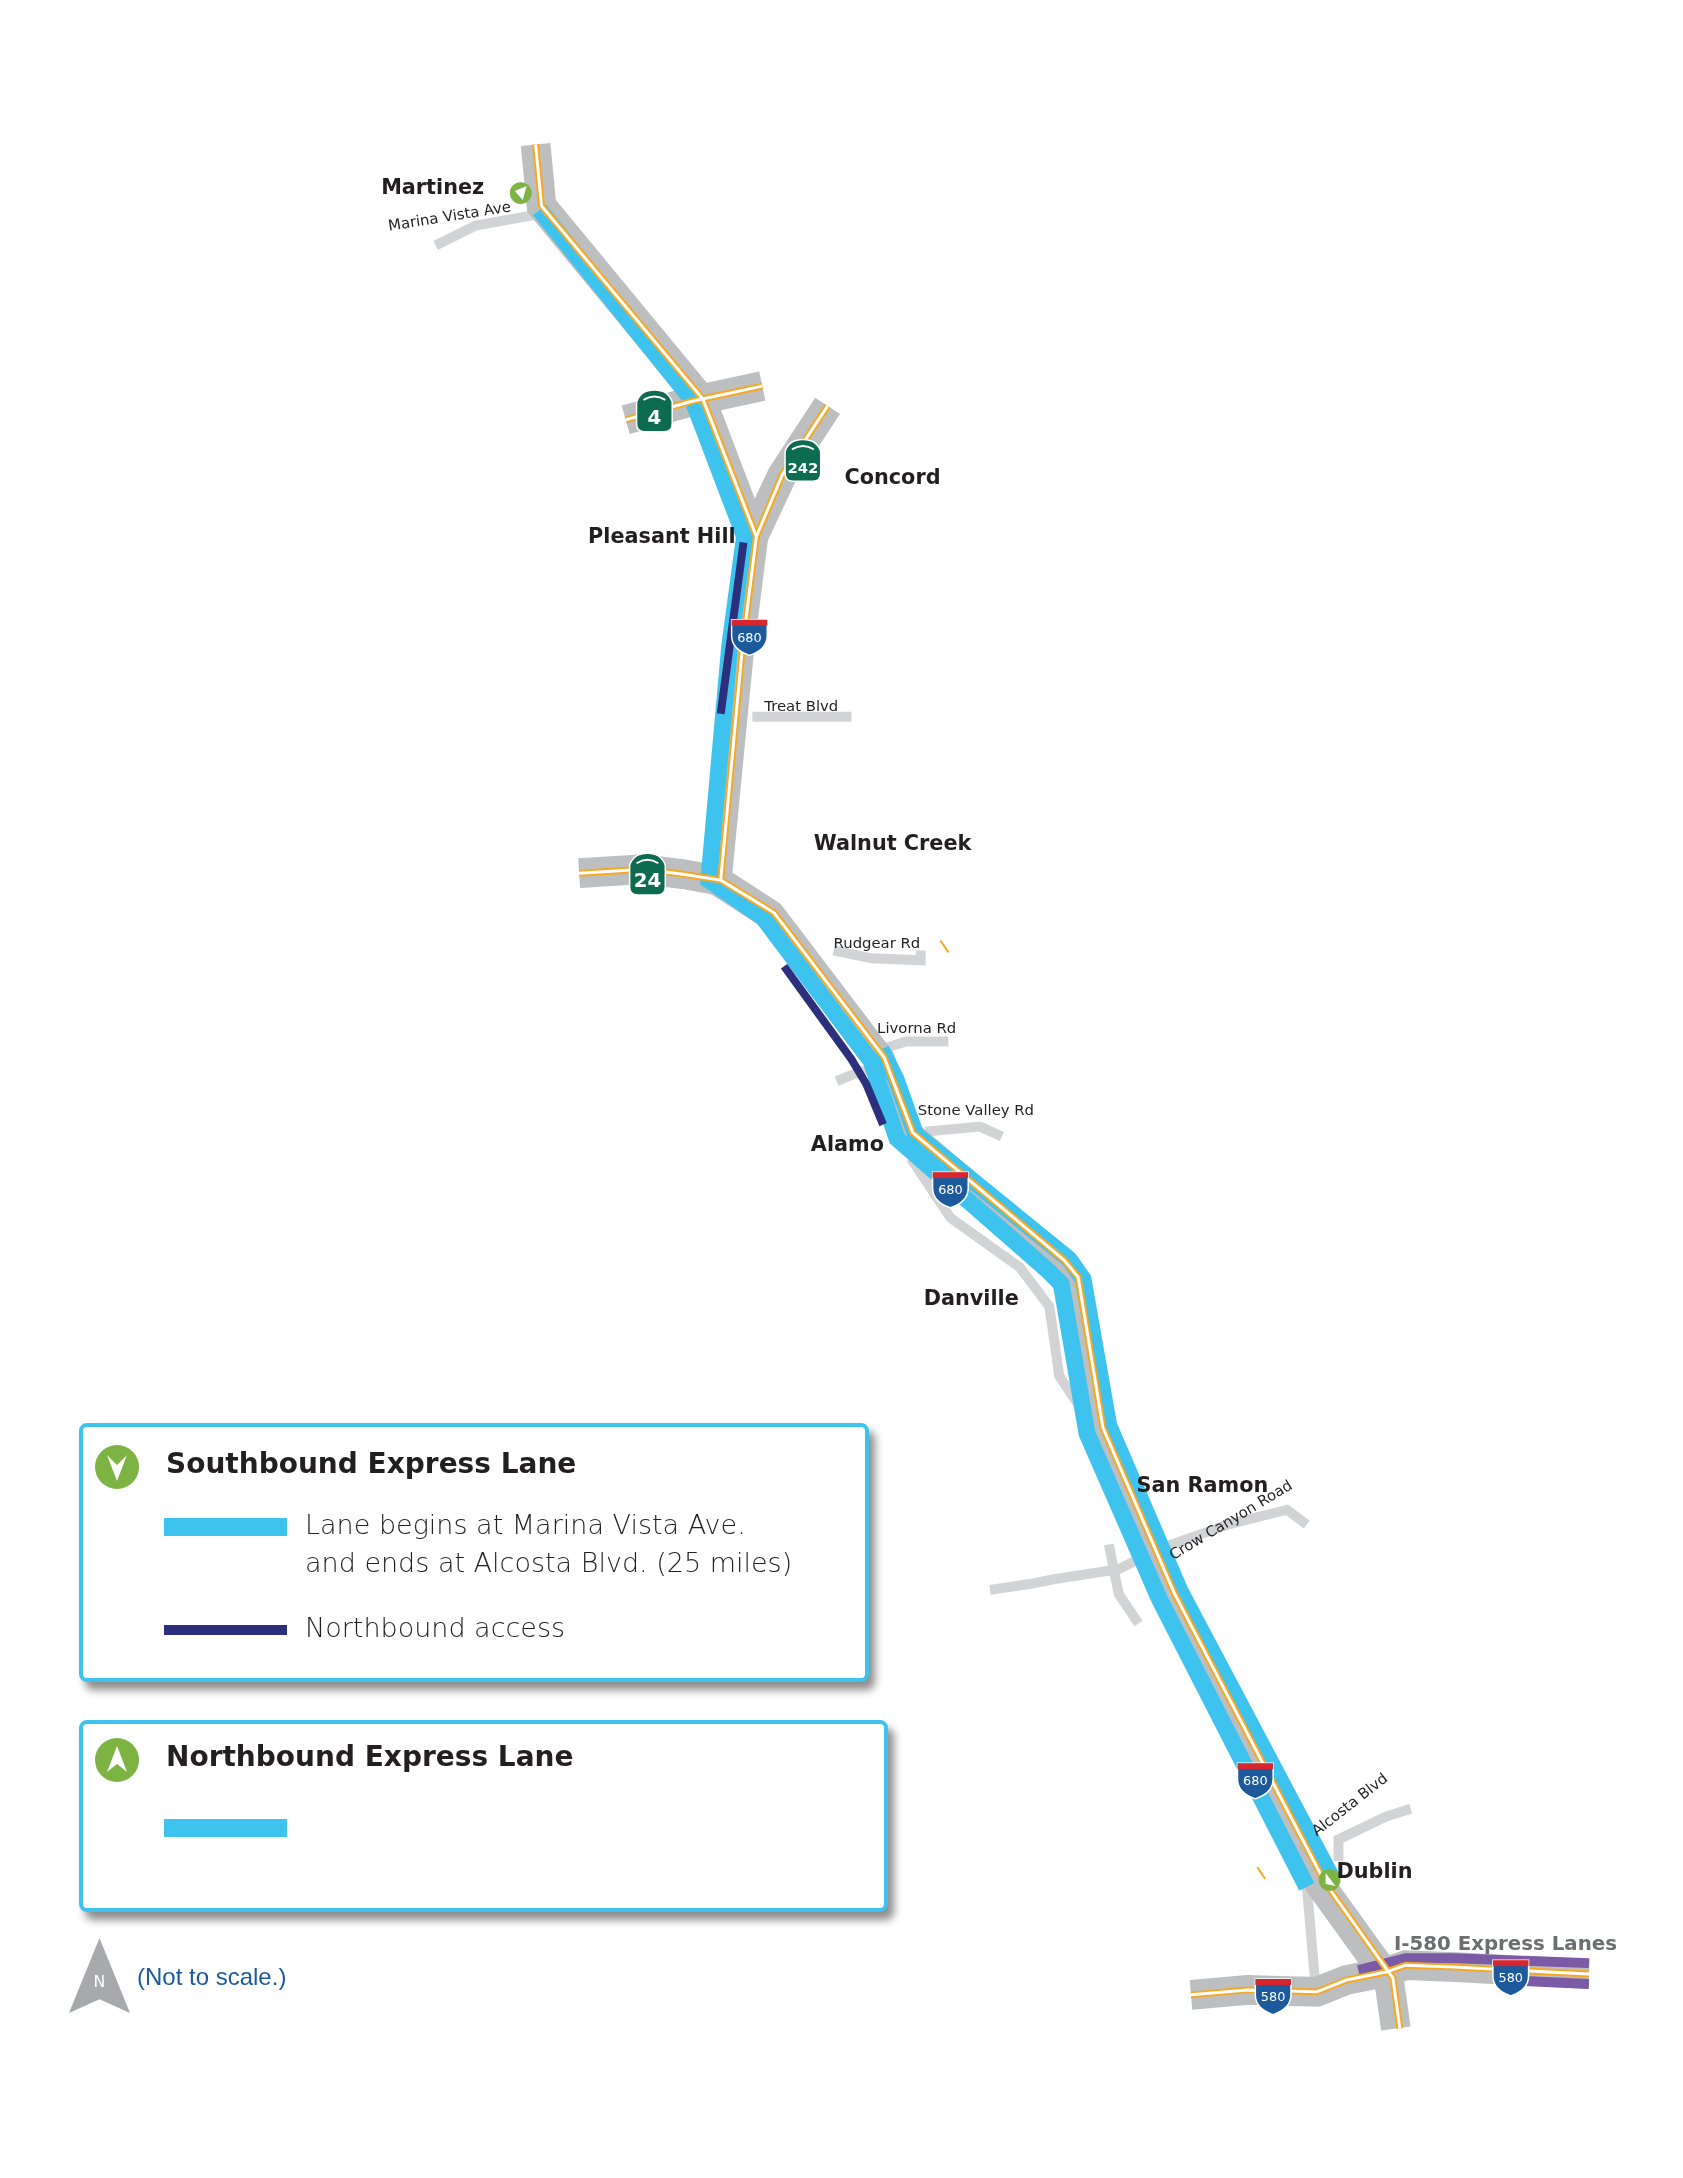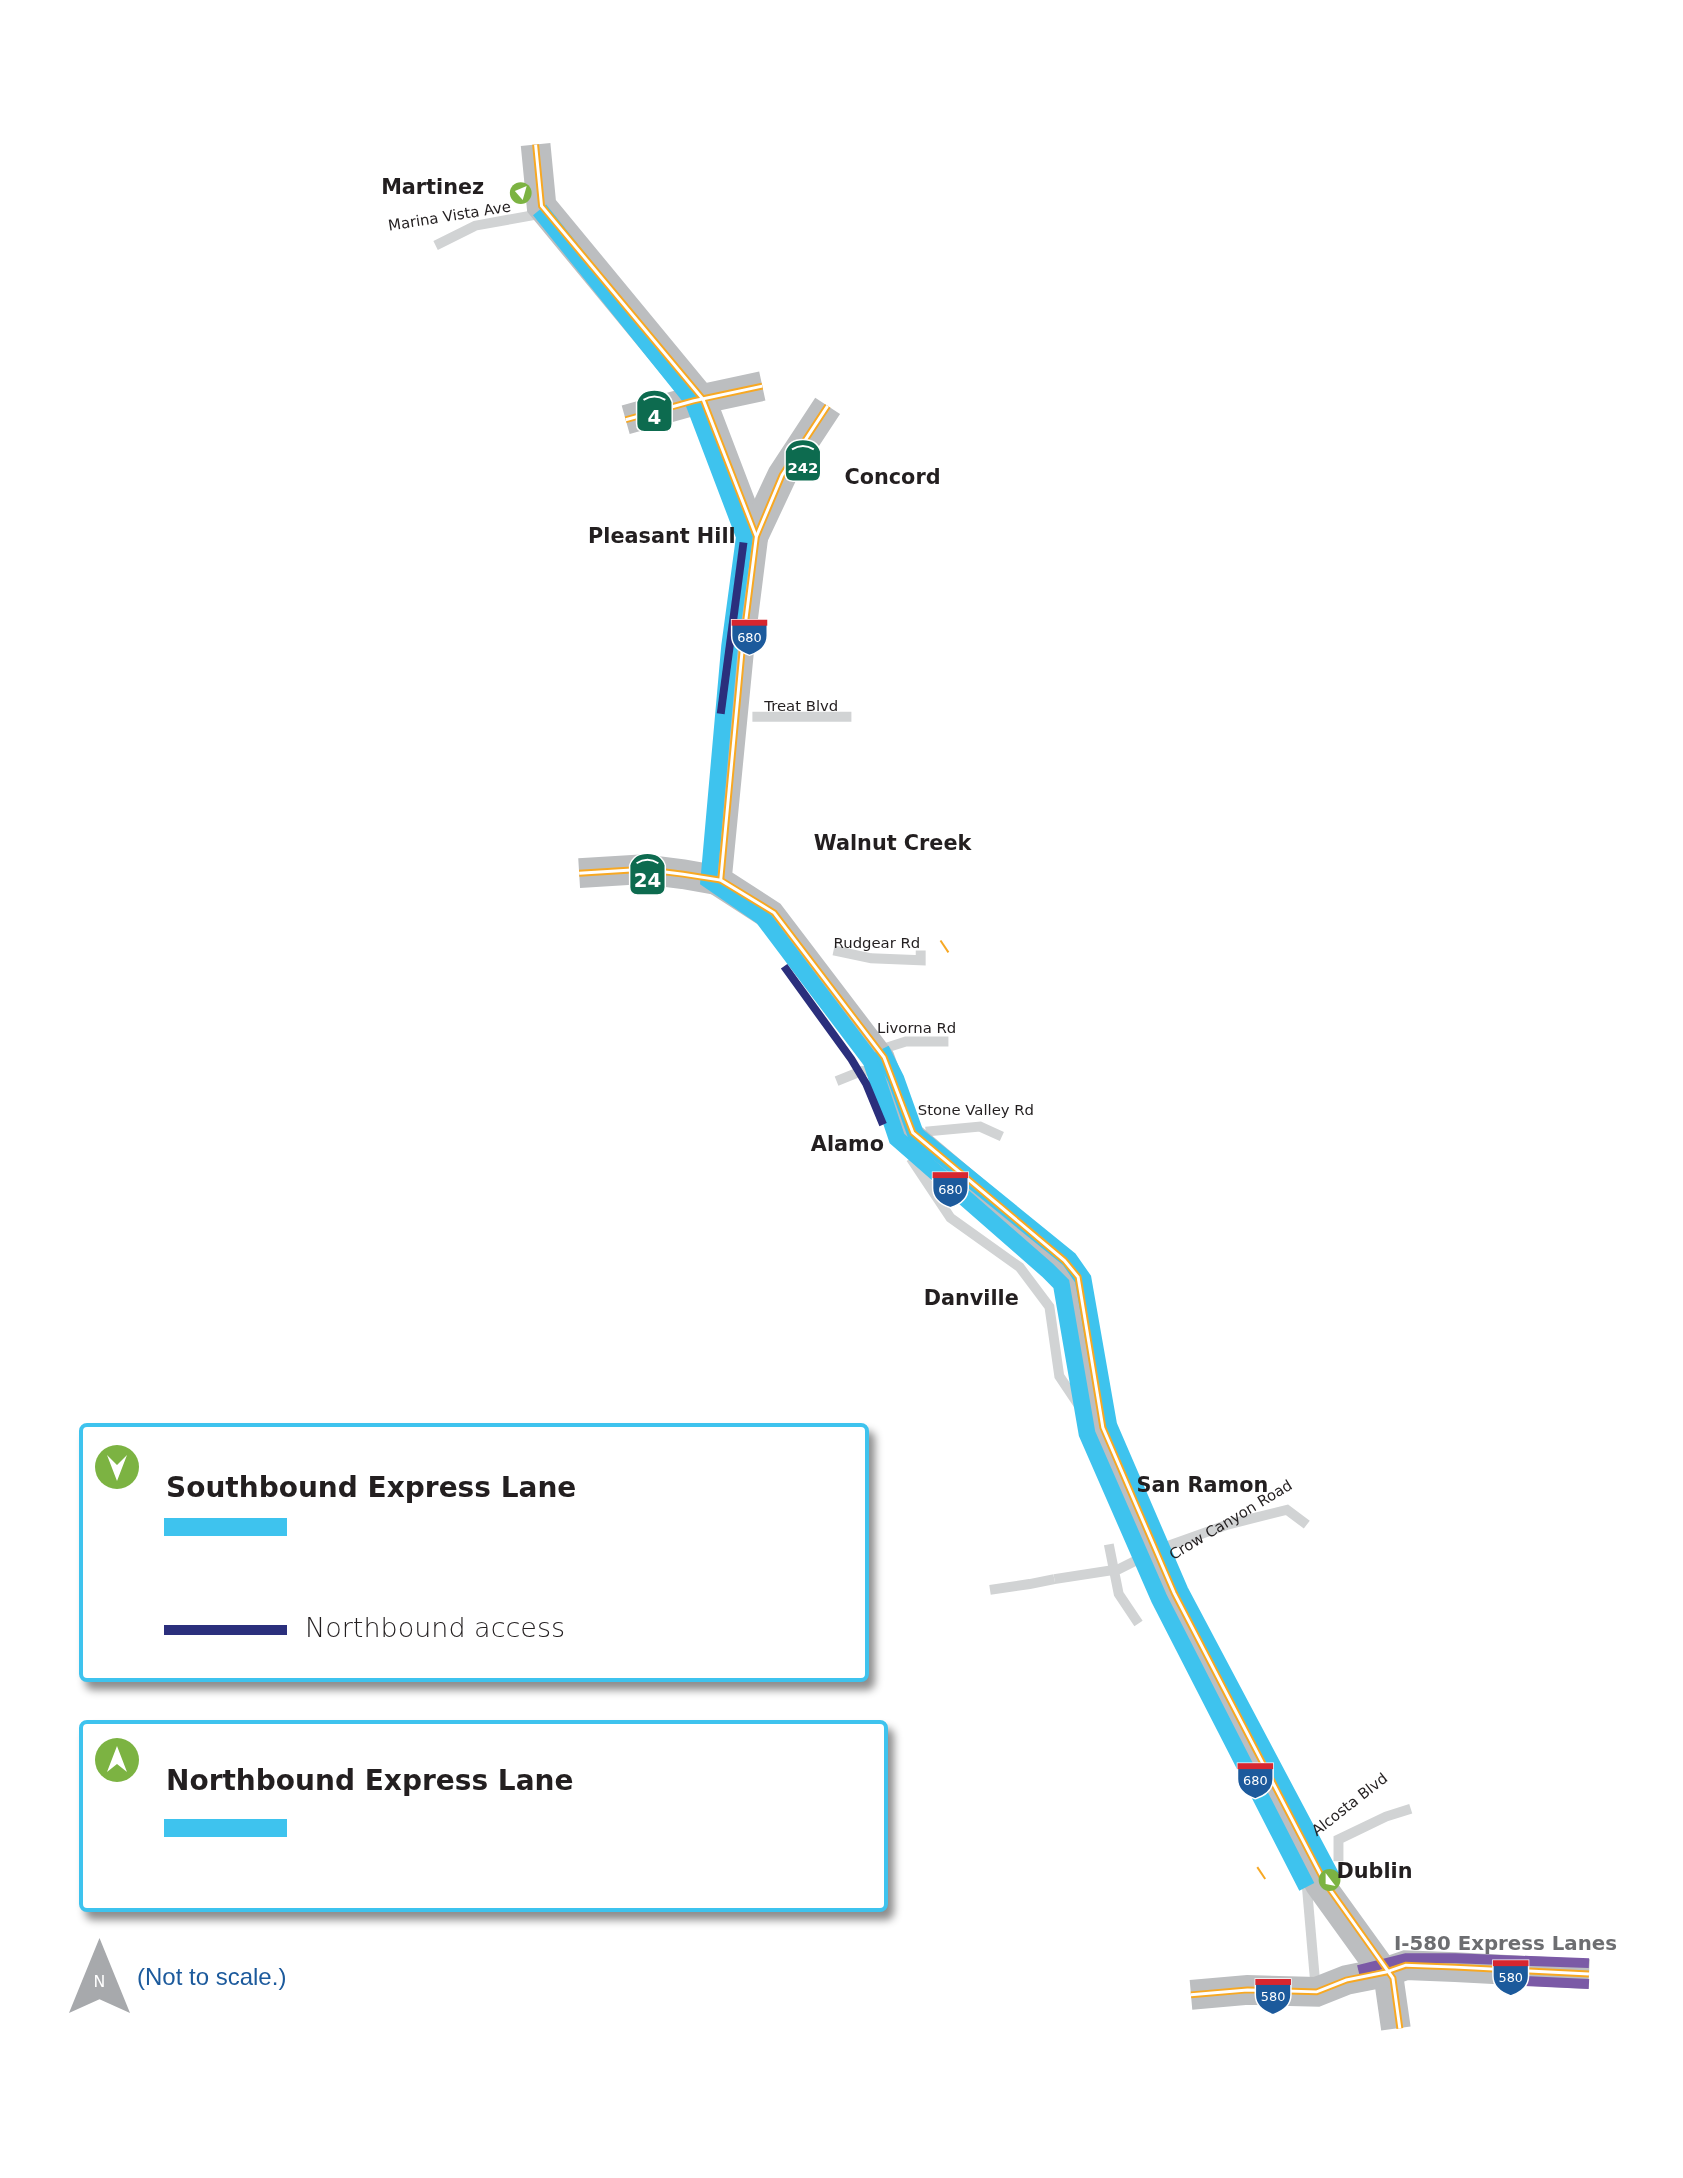--- a/index.html
+++ b/index.html
@@ -17,7 +17,7 @@
   }
   .legend-sb { left: 79px; top: 1423px; width: 782px; height: 251px; }
   .legend-nb { left: 79px; top: 1720px; width: 782px; height: 184px; padding-left: 19px; }
-  .legend-title { position: absolute; left: 83px; font-weight: bold; font-size: 28px; color: #231f20; font-family: "DejaVu Sans", sans-serif; margin-top: 24px; }
+  .legend-title { position: absolute; left: 83px; font-weight: bold; font-size: 28px; color: #231f20; font-family: "DejaVu Sans", sans-serif; }
   .legend-icon { position: absolute; left: 12px; width: 44px; height: 44px; border-radius: 50%; background: #7cb342; }
   .legend-swatch { position: absolute; left: 81px; width: 123px; }
   .swatch-light { background: #3ec3ee; height: 18px; }

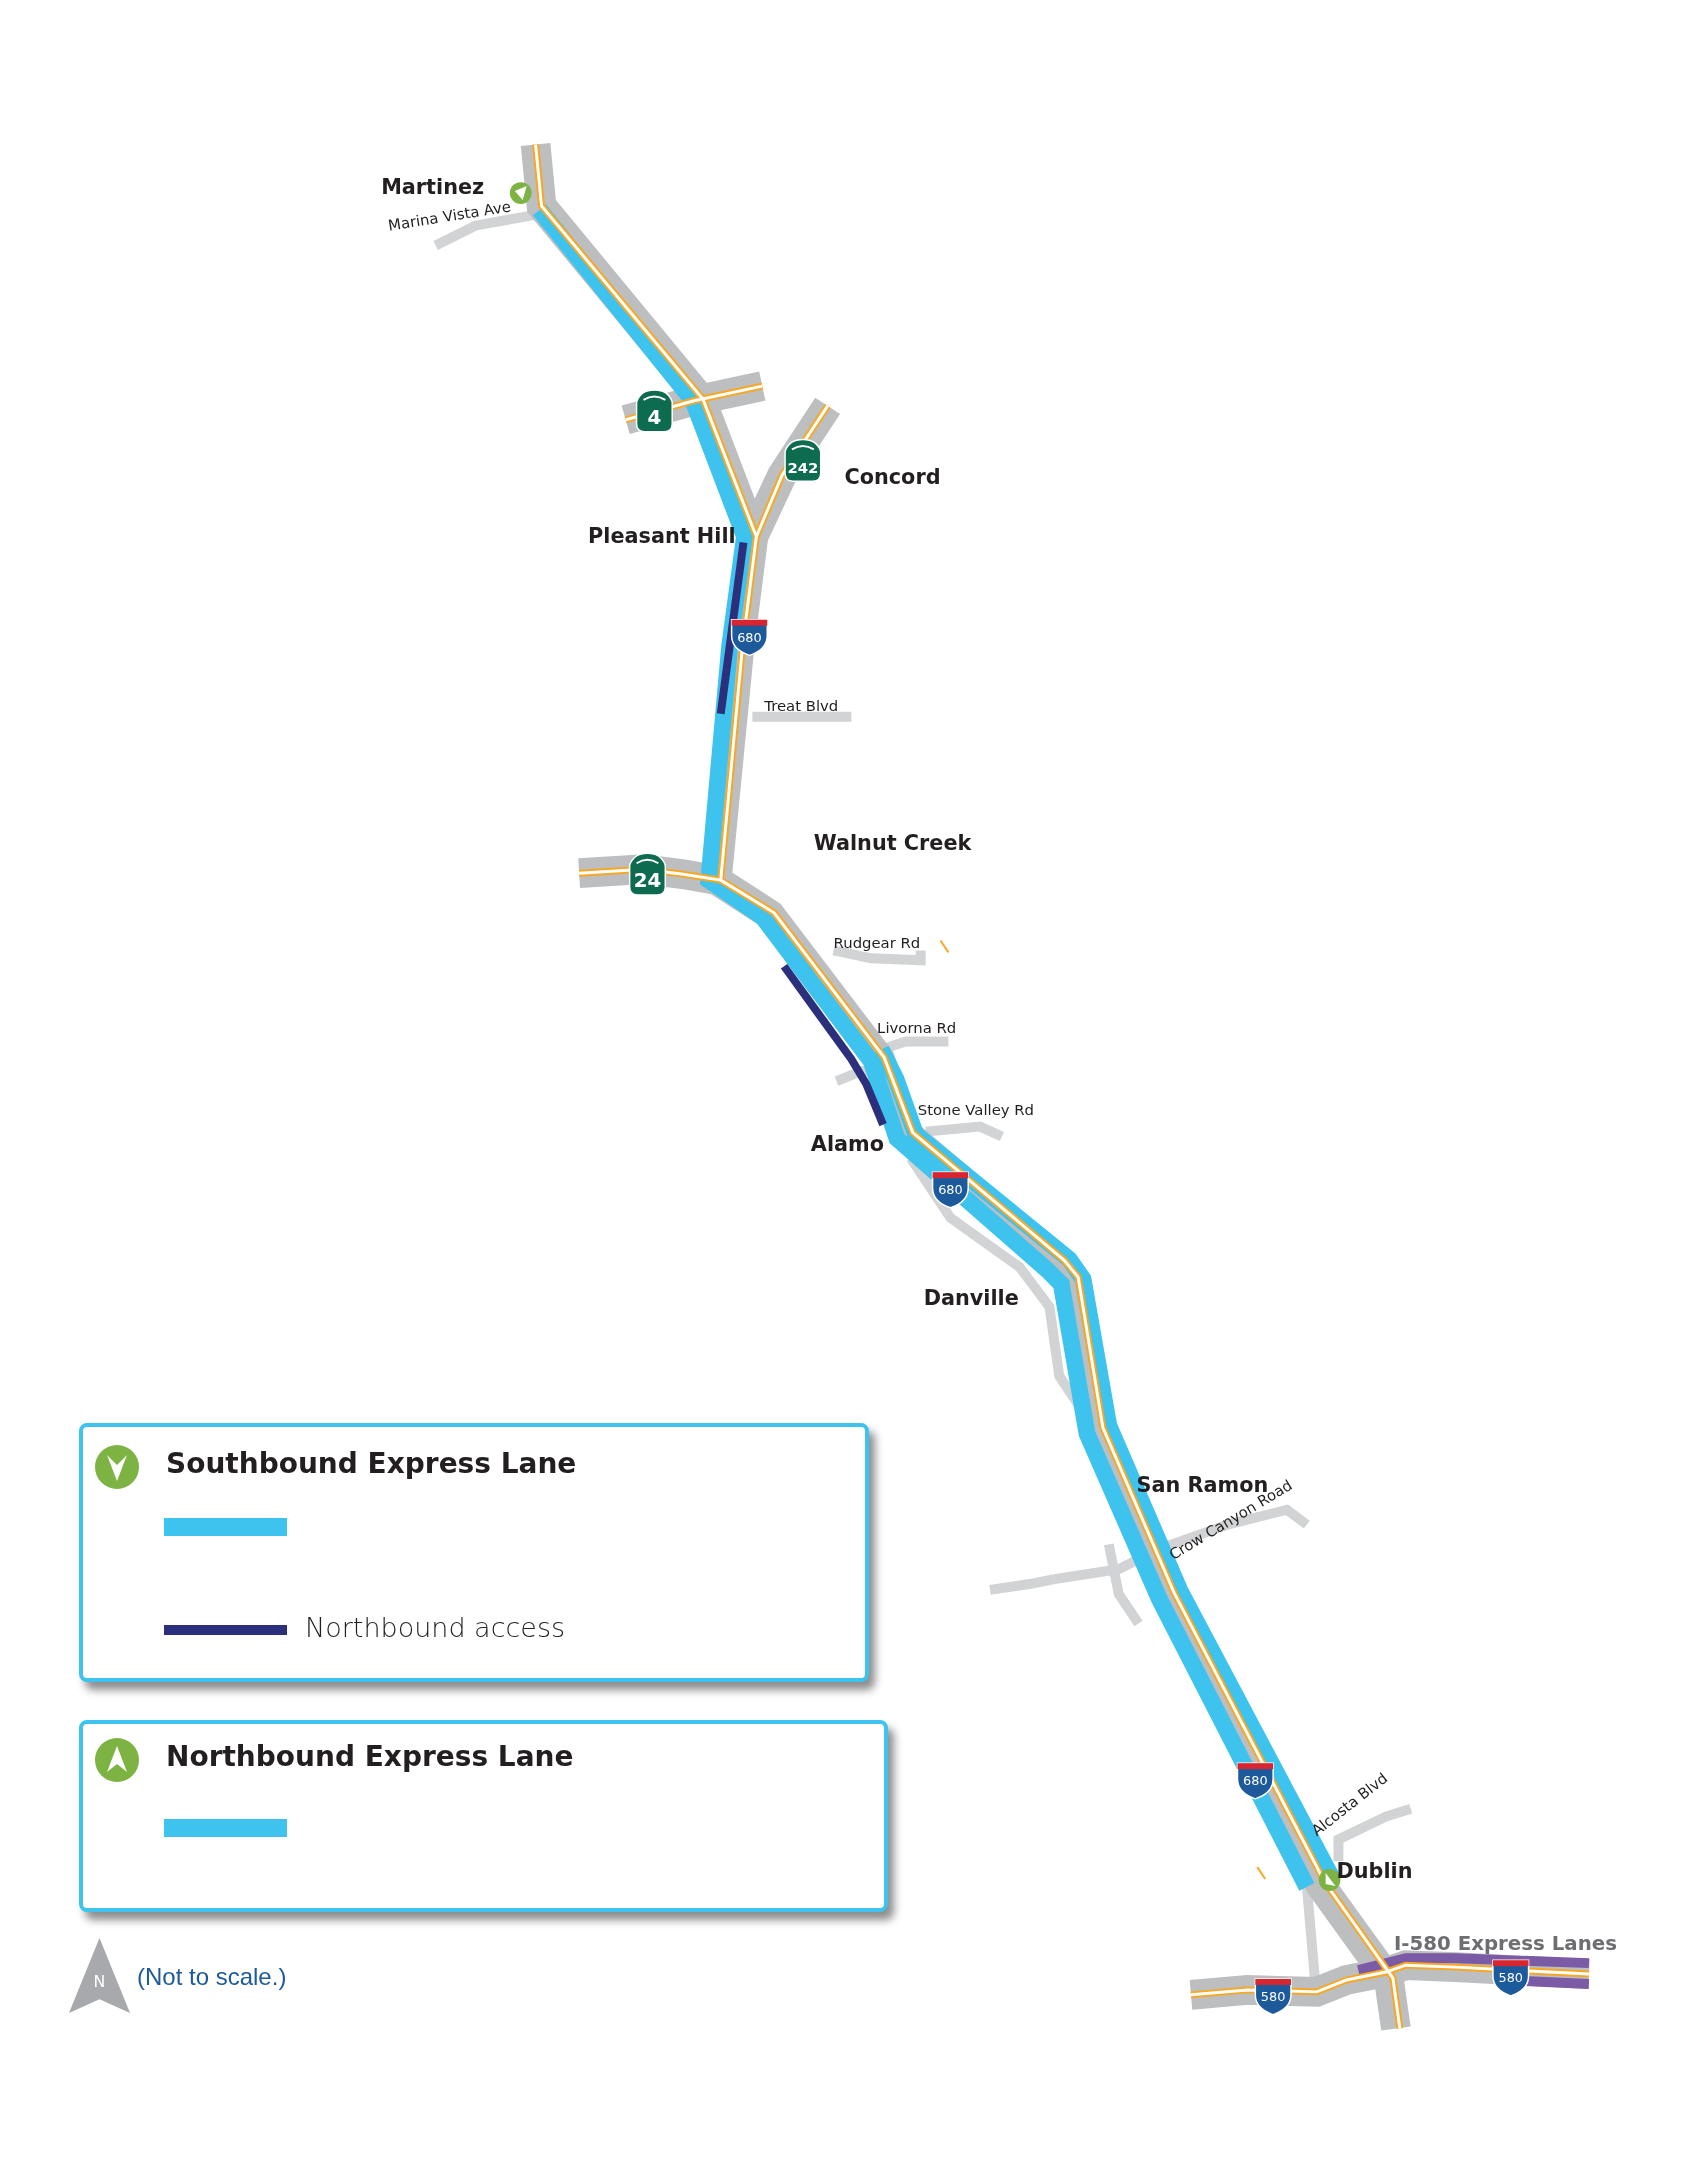--- a/index.html
+++ b/index.html
@@ -174,6 +174,8 @@
   </div>
   <div class="legend-title" style="top:20px;">Southbound Express Lane</div>
   <div class="legend-swatch swatch-light" style="top:91px;"></div>
+  <div class="legend-text" style="top:79px;">Lane begins at Marina Vista Ave.
+and ends at Alcosta Blvd. (25 miles)</div>
   <div class="legend-swatch swatch-dark" style="top:198px;"></div>
   <div class="legend-text" style="top:182px;">Northbound access</div>
 </div>

